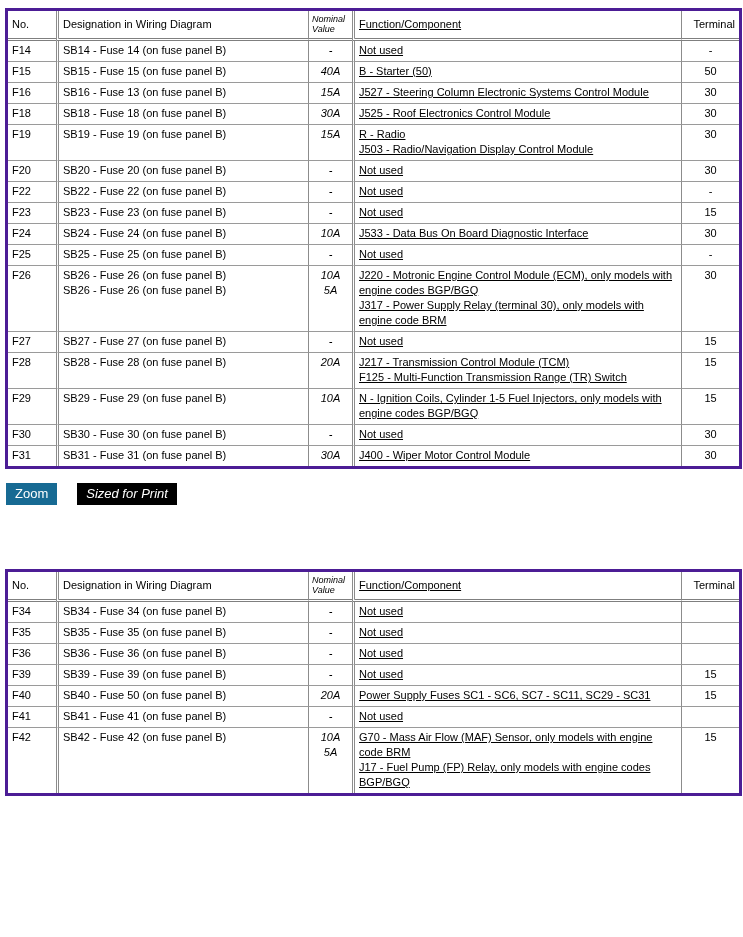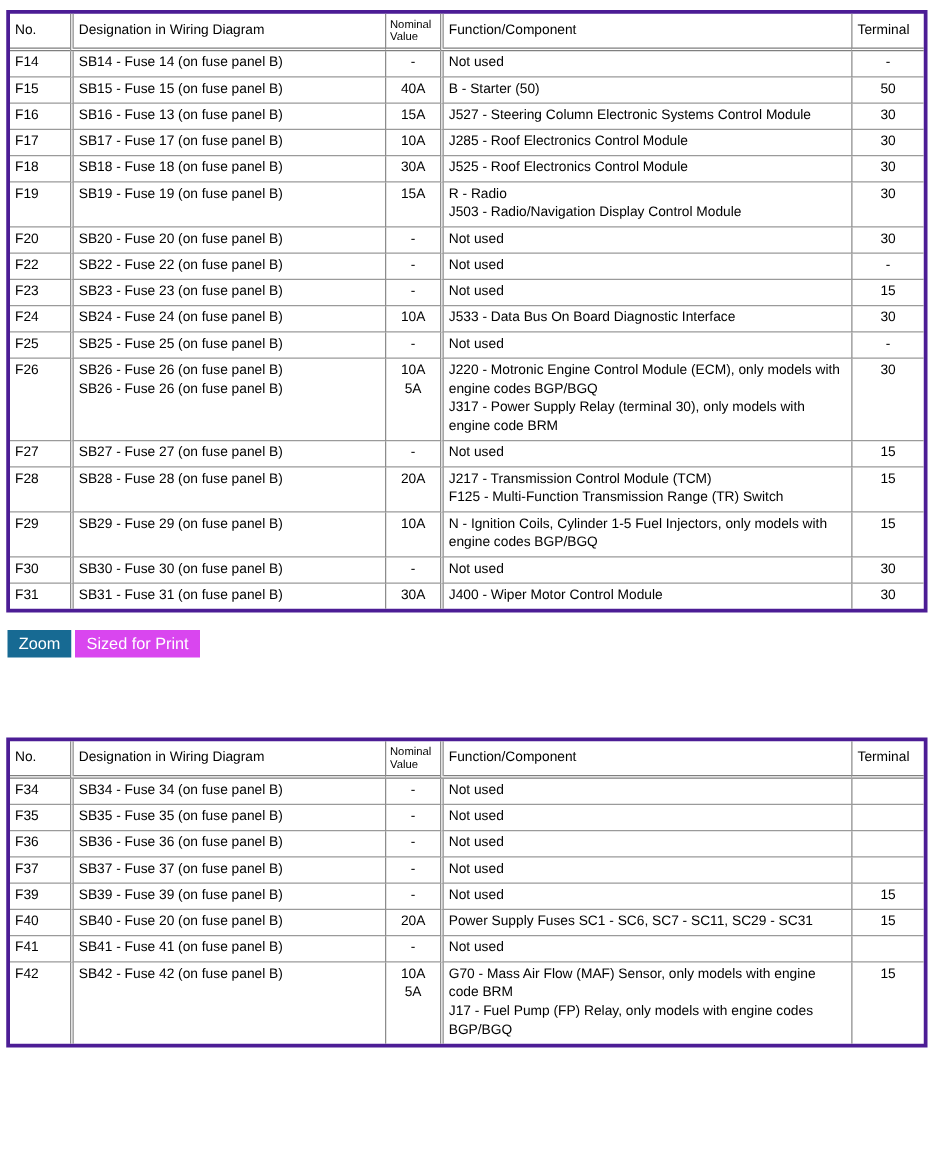--- a/index.html
+++ b/index.html
@@ -45,7 +45,7 @@
   tbody tr:last-child td { border-bottom: none; }
 
   .col-designation { border-left: 3px double #8c8c8c; margin-top: 16px; }
-  .col-value       { border-left: 1px solid #8c8c8c; text-align: center; }
+  .col-value       { border-left: 1px solid #8c8c8c; text-align: center; font-style: italic; }
   .col-func        { border-left: 3px double #8c8c8c; }
   .col-terminal    { border-left: 1px solid #8c8c8c; text-align: center; }
 

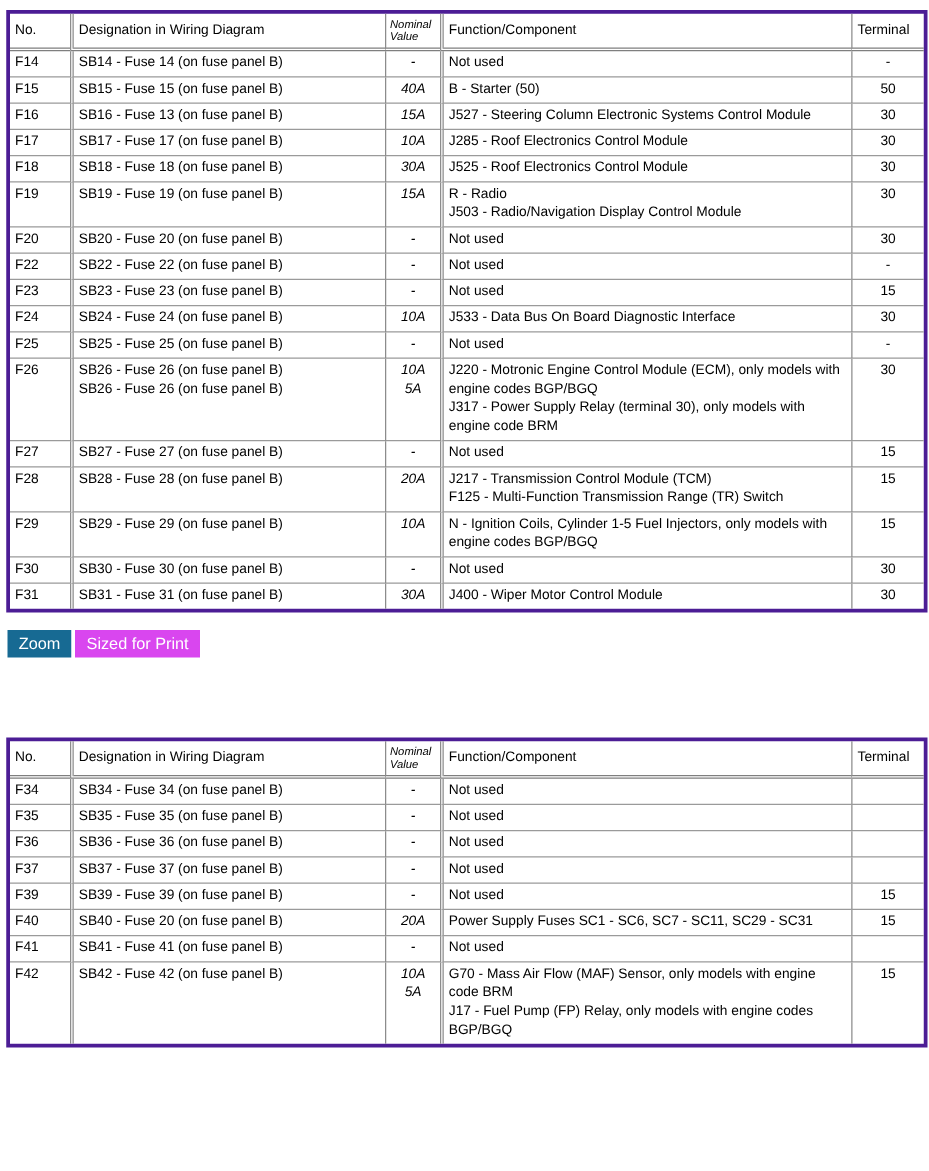--- a/index.html
+++ b/index.html
@@ -46,7 +46,7 @@
 
   .col-designation { border-left: 3px double #8c8c8c; margin-top: 16px; }
   .col-value       { border-left: 1px solid #8c8c8c; text-align: center; font-style: italic; }
-  .col-func        { border-left: 3px double #8c8c8c; }
+  .col-func        { border-left: 3px double #8c8c8c; text-decoration: underline; }
   .col-terminal    { border-left: 1px solid #8c8c8c; text-align: center; }
 
   thead th.col-value { font-size: 9px; line-height: 10px; text-align: left; padding-left: 3px; }

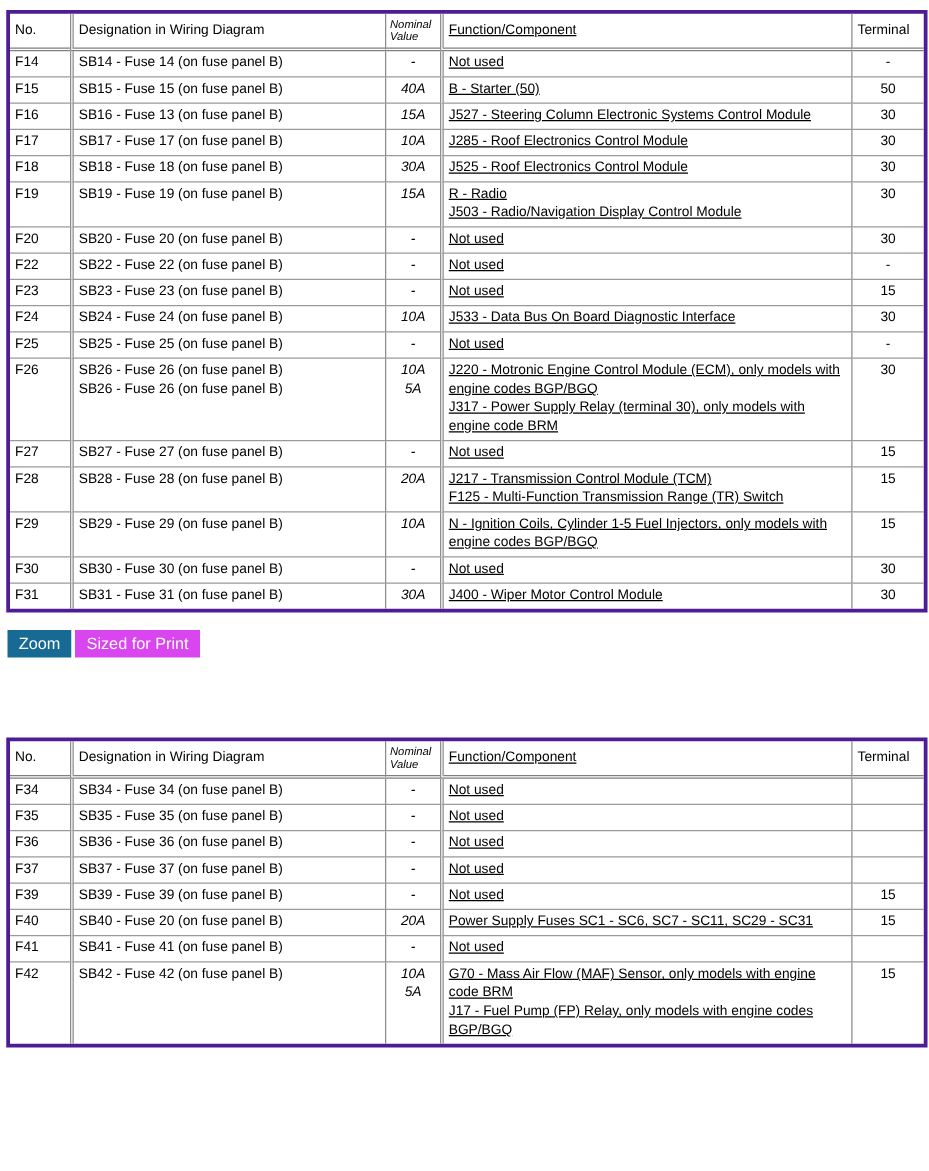--- a/index.html
+++ b/index.html
@@ -50,7 +50,7 @@
   .col-terminal    { border-left: 1px solid #8c8c8c; text-align: center; }
 
   thead th.col-value { font-size: 9px; line-height: 10px; text-align: left; padding-left: 3px; }
-  thead th.col-terminal { text-align: left; }
+  thead th.col-terminal { text-align: right; }
 
   .btn-row {
     margin: 14px 0 0 1px;

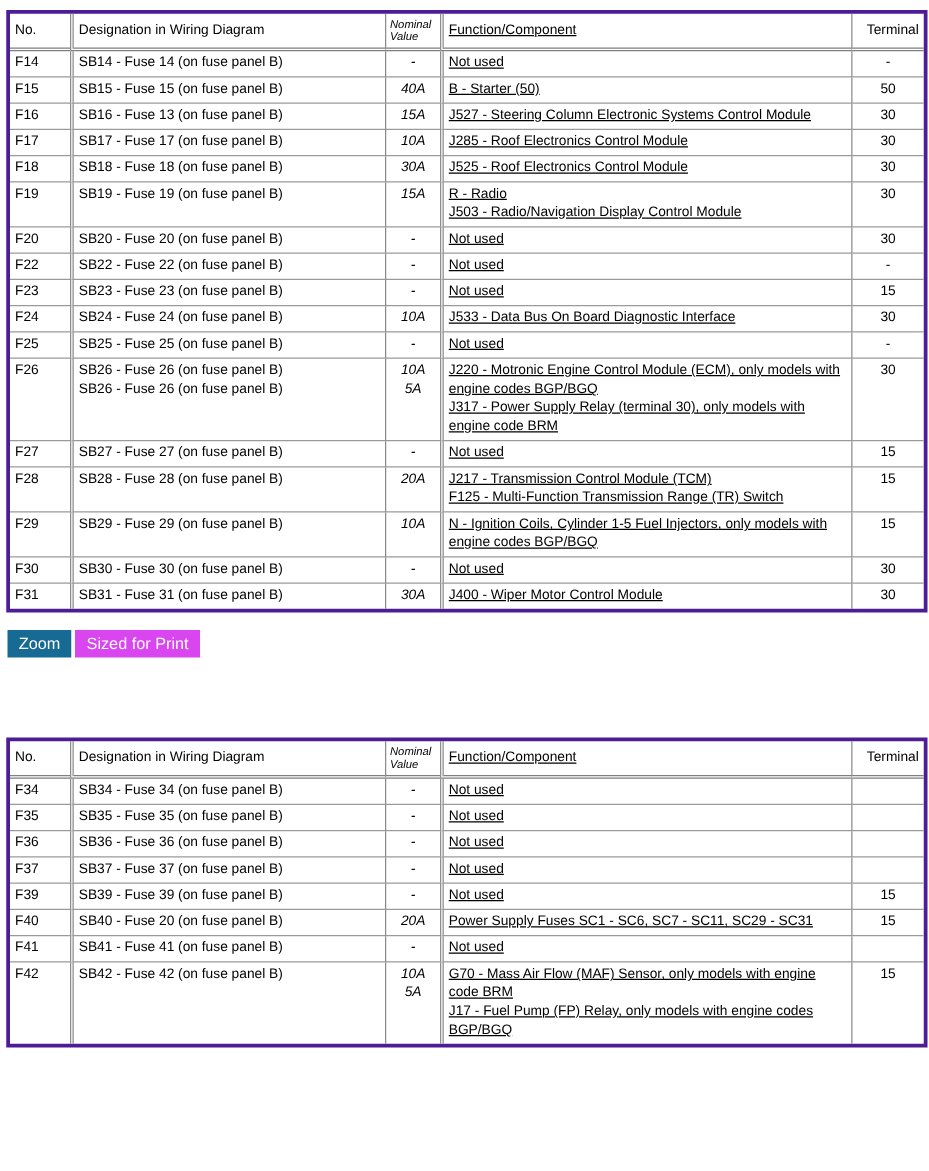--- a/index.html
+++ b/index.html
@@ -114,13 +114,6 @@
           <td class="col-terminal">30</td>
         </tr>
         <tr>
-          <td class="col-no">F17</td>
-          <td class="col-designation">SB17 - Fuse 17 (on fuse panel B)</td>
-          <td class="col-value">10A</td>
-          <td class="col-func">J285 - Roof Electronics Control Module</td>
-          <td class="col-terminal">30</td>
-        </tr>
-        <tr>
           <td class="col-no">F18</td>
           <td class="col-designation">SB18 - Fuse 18 (on fuse panel B)</td>
           <td class="col-value">30A</td>

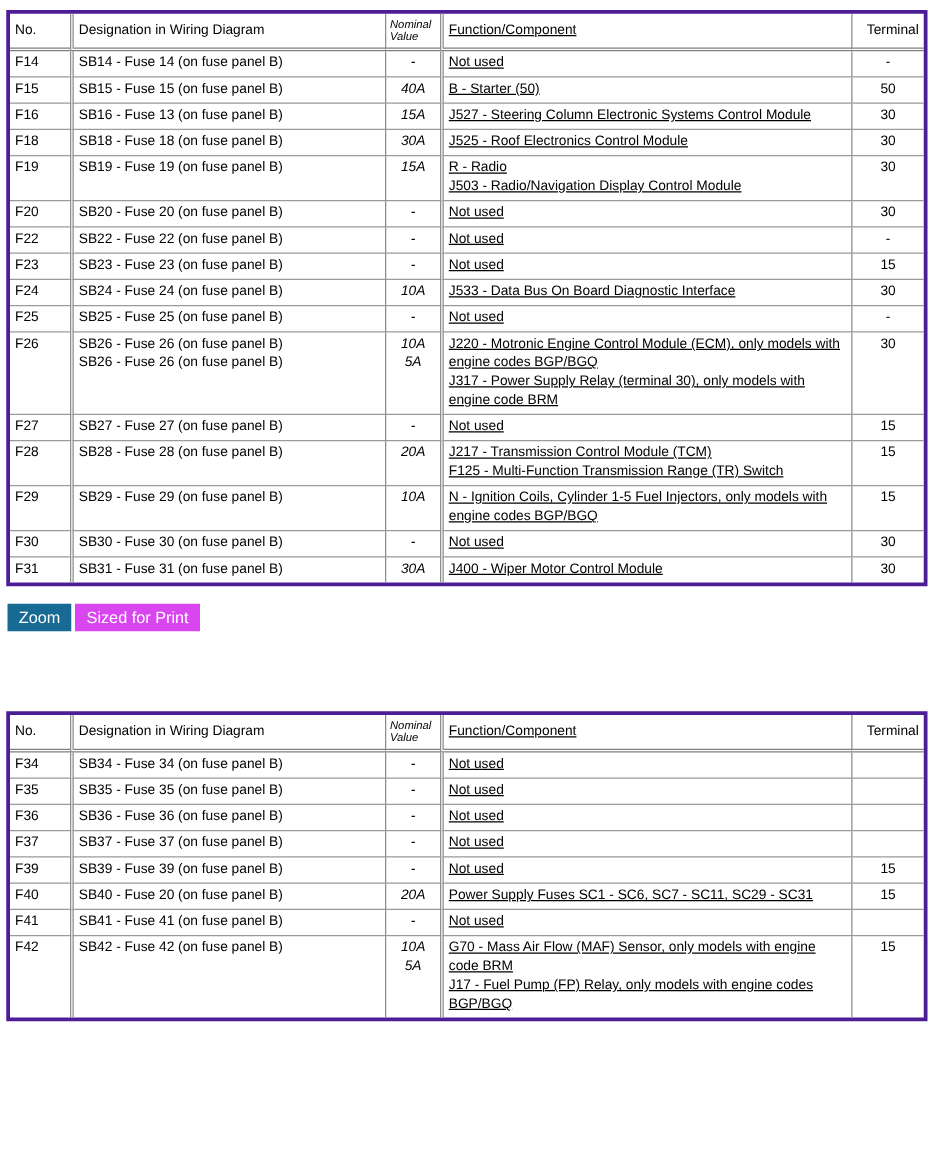--- a/index.html
+++ b/index.html
@@ -55,7 +55,7 @@
   .btn-row {
     margin: 14px 0 0 1px;
     display: flex;
-    gap: 3px;
+    gap: 20px;
   }
   .btn {
     color: #ffffff;

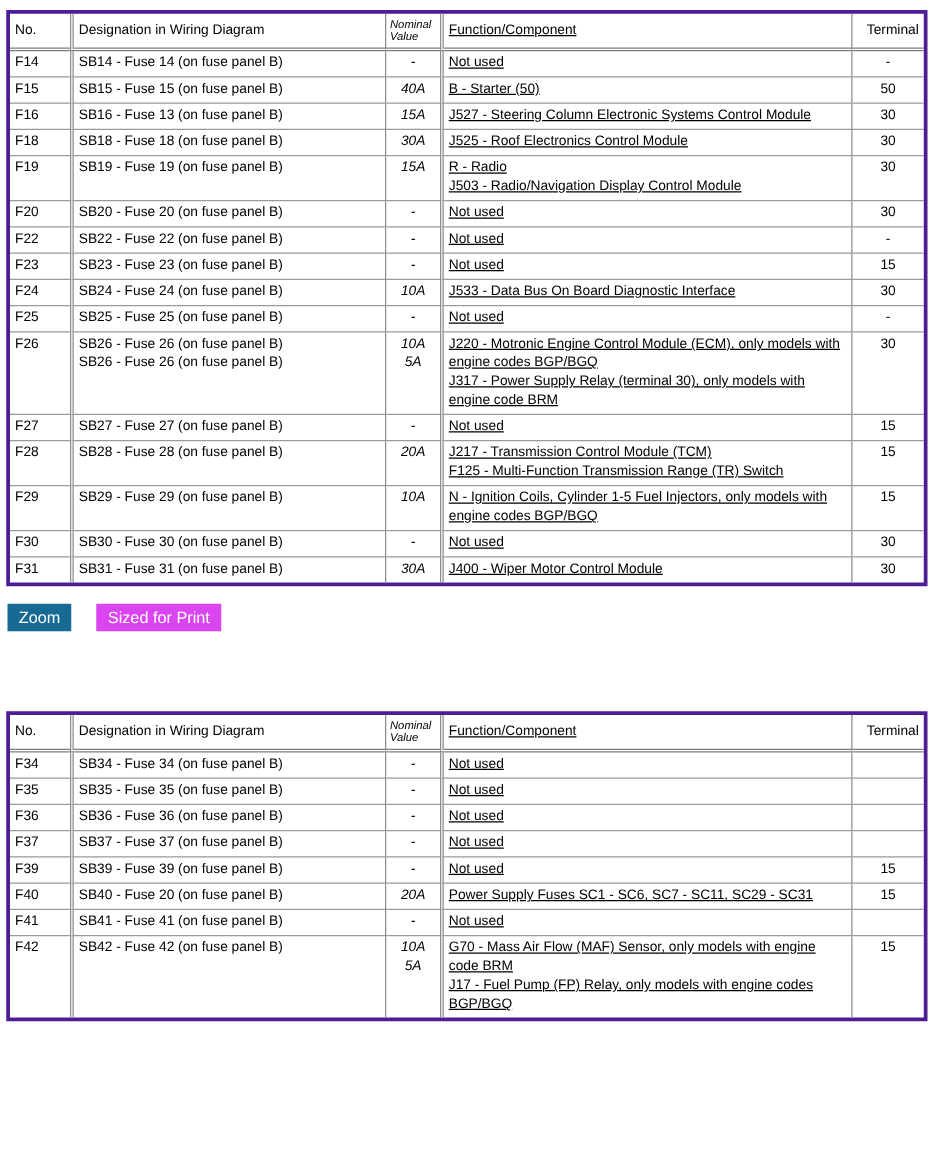--- a/index.html
+++ b/index.html
@@ -214,7 +214,7 @@
 
   <div class="btn-row">
     <div class="btn" style="background: rgb(23, 106, 147);">Zoom</div>
-    <div class="btn" style="background: #d946ef;">Sized for Print</div>
+    <div class="btn" style="background: #000000; font-style: italic;">Sized for Print</div>
   </div>
 
   <table class="fuse-table second">

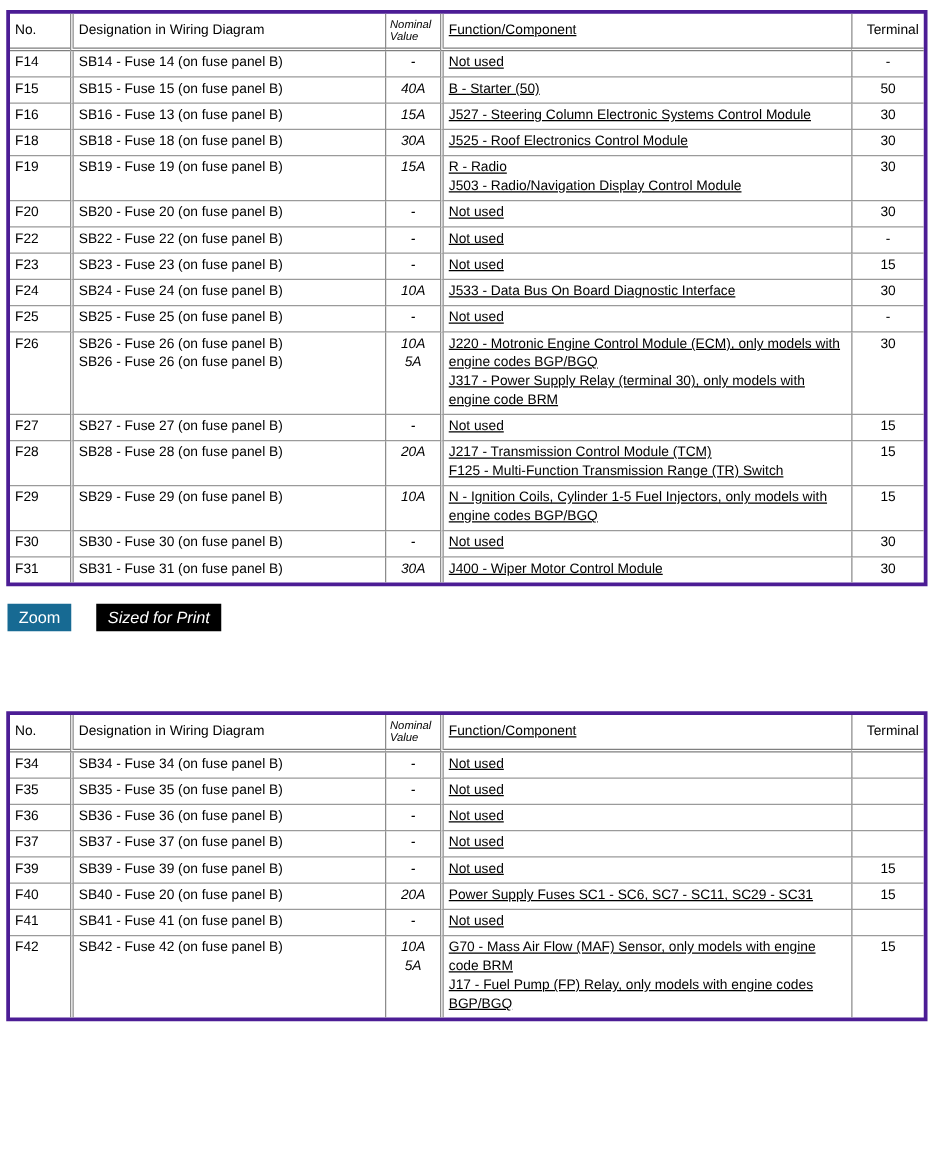--- a/index.html
+++ b/index.html
@@ -258,13 +258,6 @@
           <td class="col-terminal"></td>
         </tr>
         <tr>
-          <td class="col-no">F37</td>
-          <td class="col-designation">SB37 - Fuse 37 (on fuse panel B)</td>
-          <td class="col-value">-</td>
-          <td class="col-func">Not used</td>
-          <td class="col-terminal"></td>
-        </tr>
-        <tr>
           <td class="col-no">F39</td>
           <td class="col-designation">SB39 - Fuse 39 (on fuse panel B)</td>
           <td class="col-value">-</td>

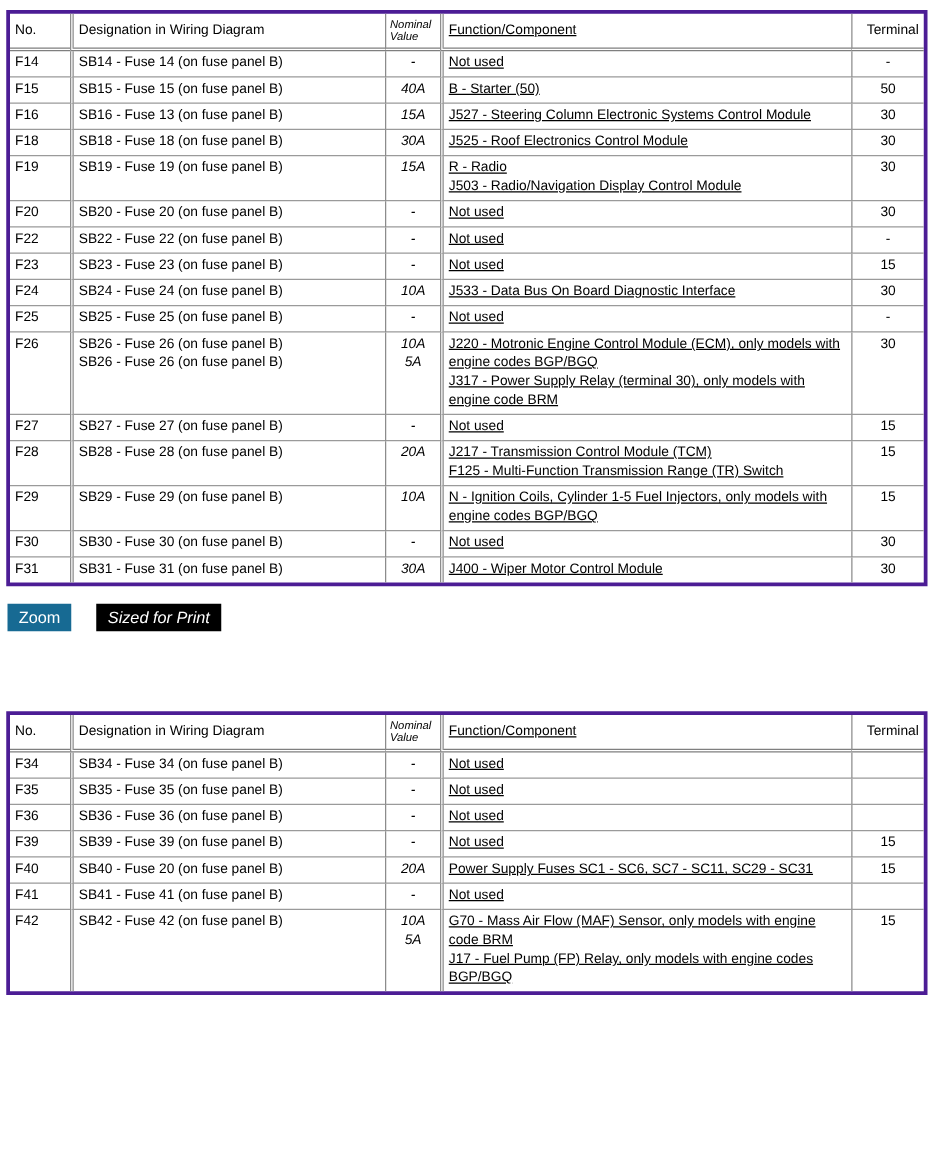--- a/index.html
+++ b/index.html
@@ -266,7 +266,7 @@
         </tr>
         <tr>
           <td class="col-no">F40</td>
-          <td class="col-designation">SB40 - Fuse 20 (on fuse panel B)</td>
+          <td class="col-designation">SB40 - Fuse 50 (on fuse panel B)</td>
           <td class="col-value">20A</td>
           <td class="col-func">Power Supply Fuses SC1 - SC6, SC7 - SC11, SC29 - SC31</td>
           <td class="col-terminal">15</td>

